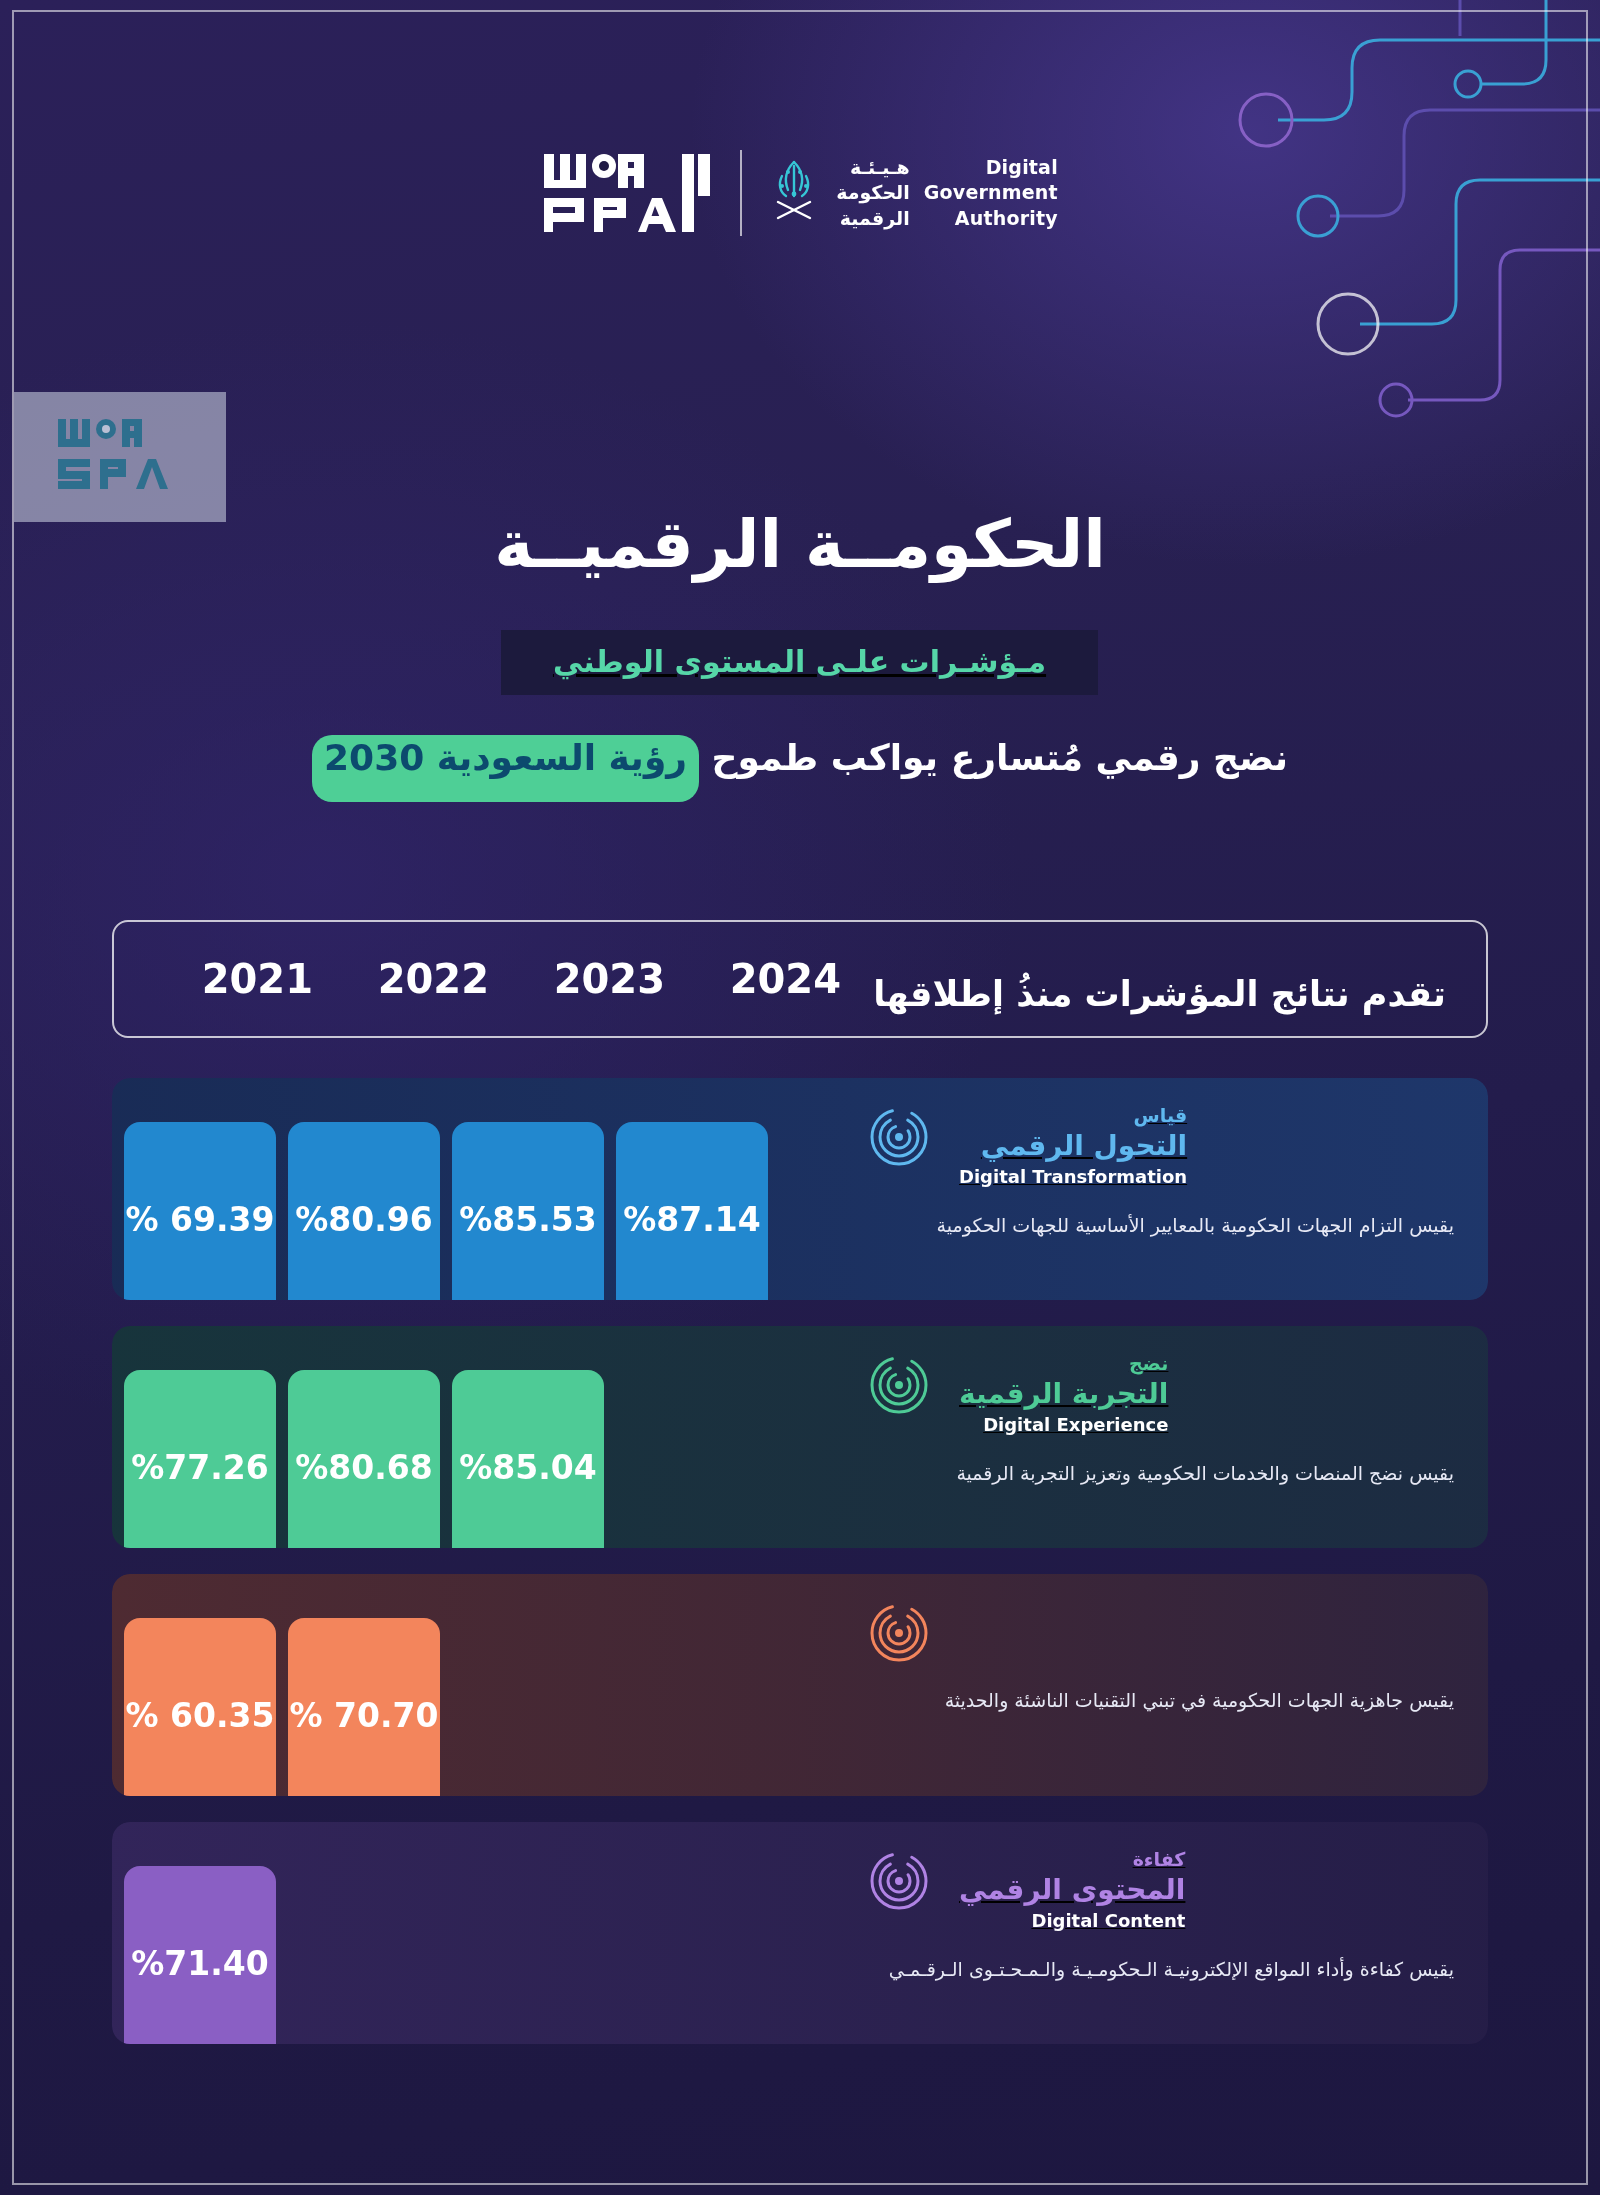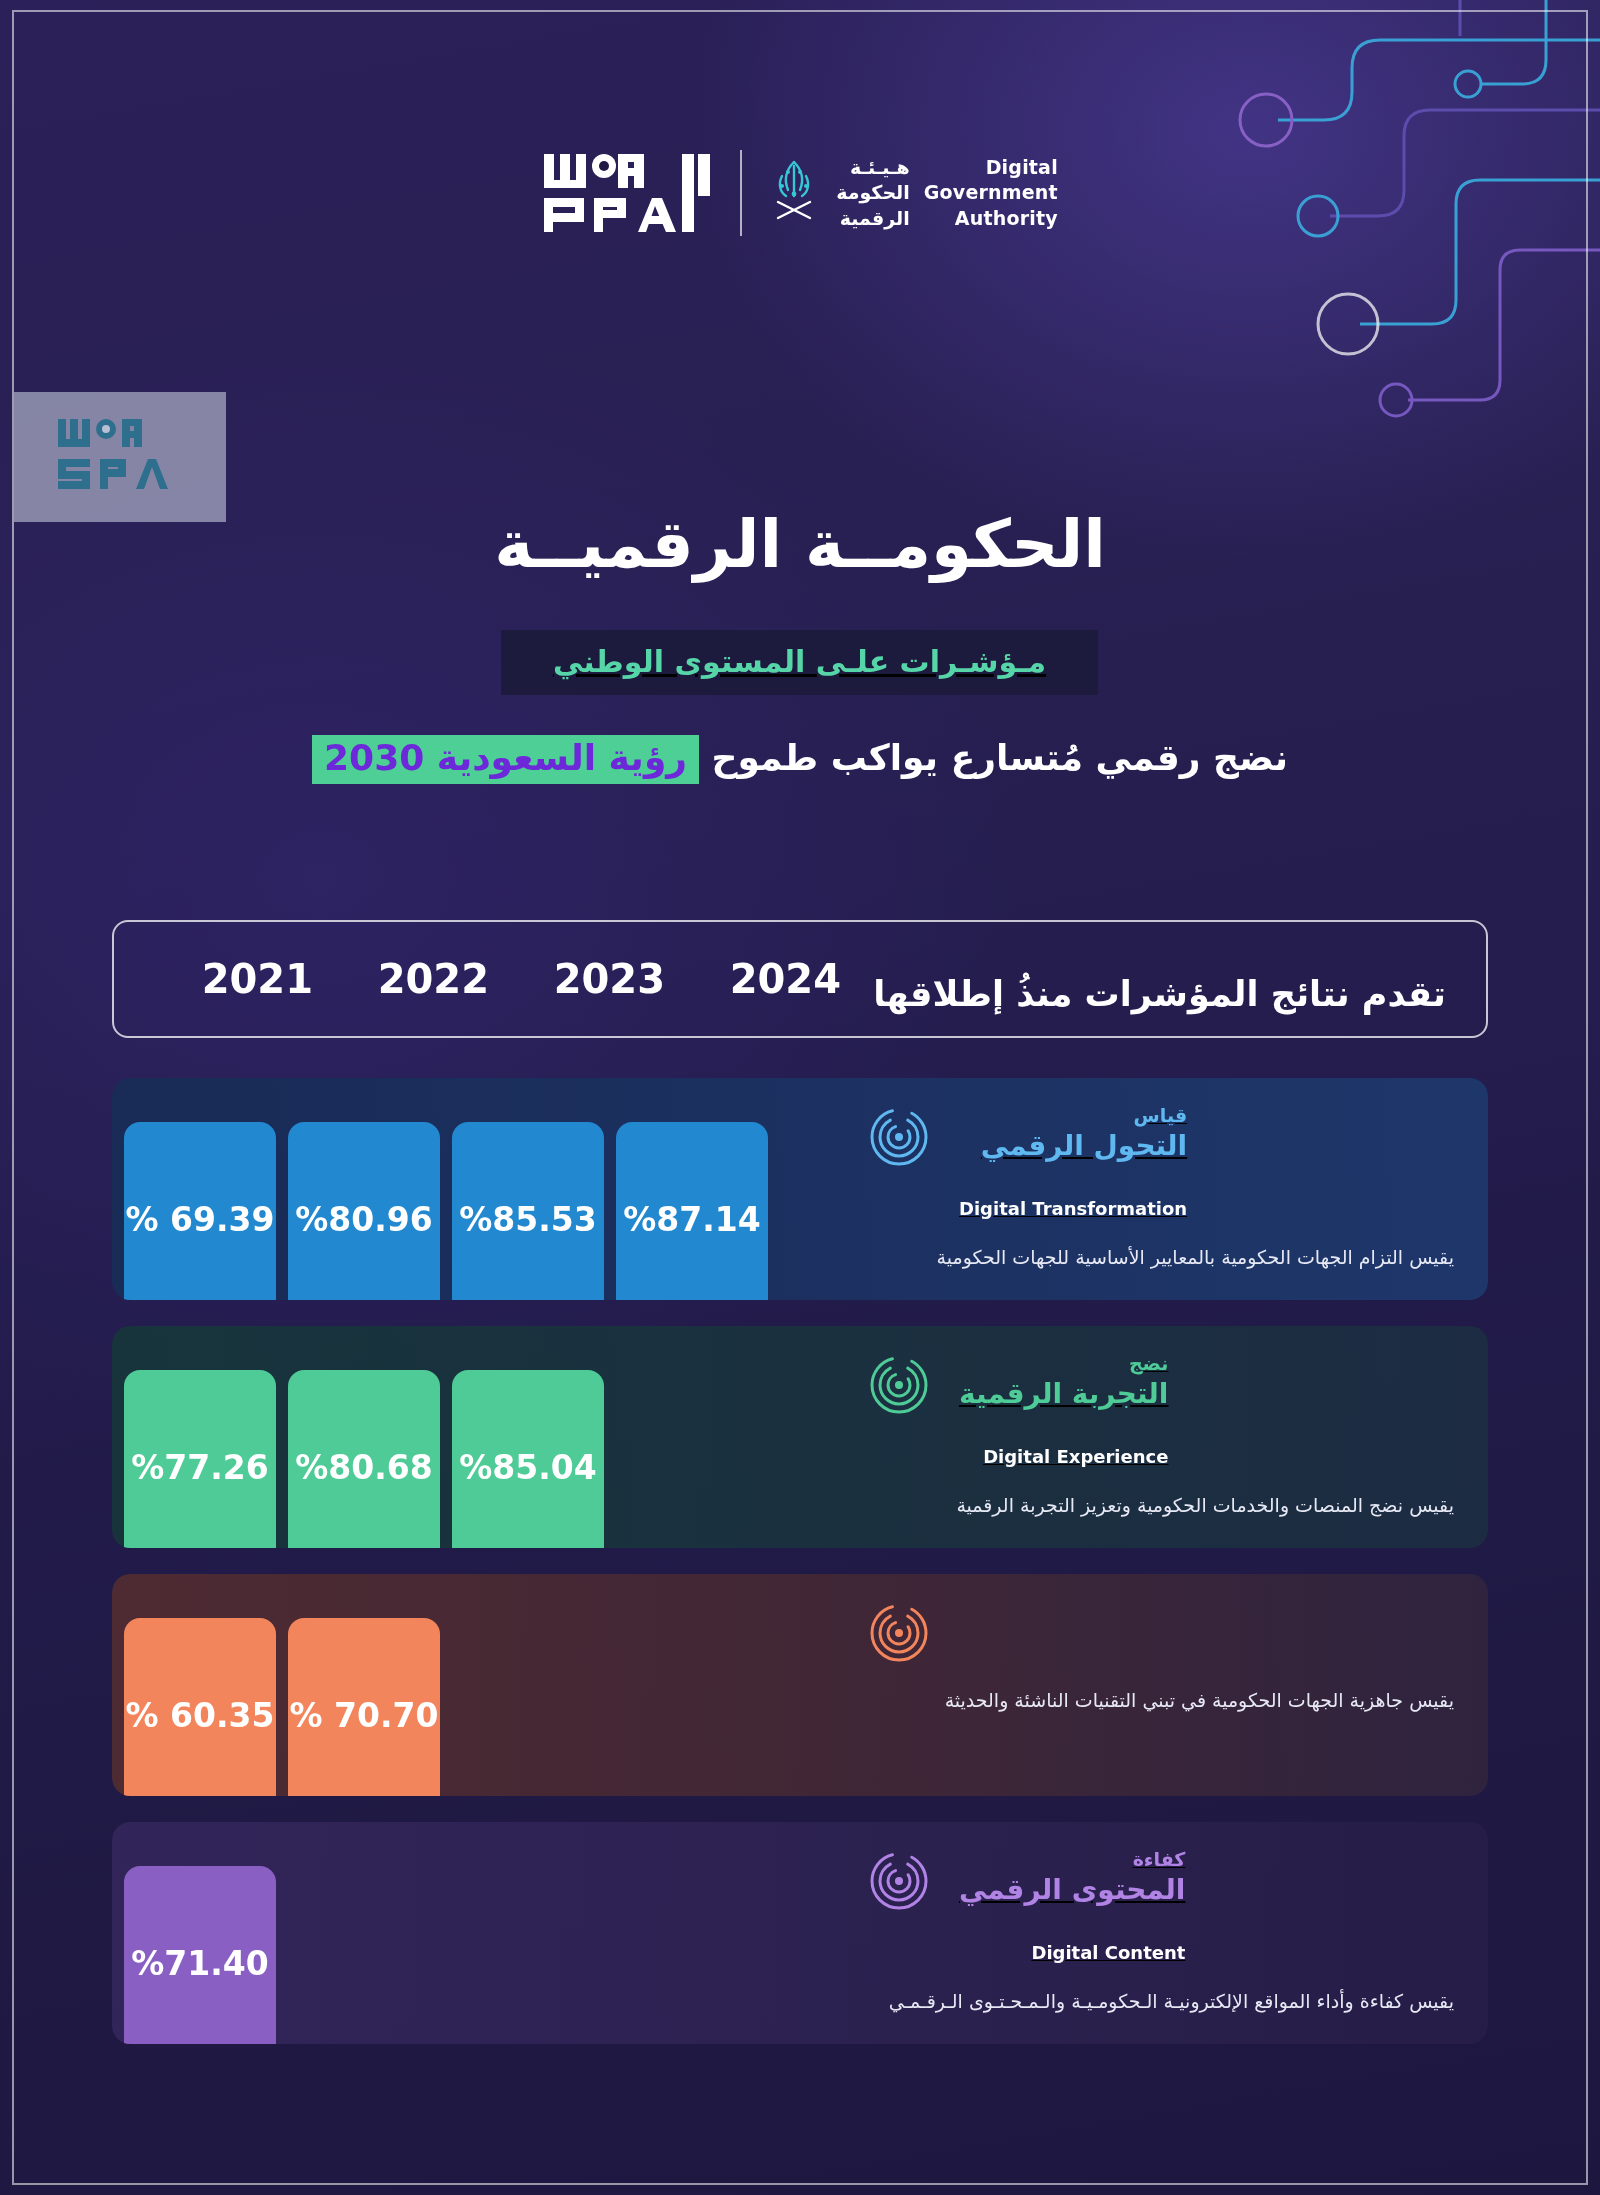--- a/index.html
+++ b/index.html
@@ -116,9 +116,9 @@
   }
   .tagline .hl {
     background: #4ecf96;
-    color: #6d28d9;
-    border-radius: 0;
-    padding: 2px 12px 6px;
+    color: #0c4a6e;
+    border-radius: 20px;
+    padding: 2px 12px 24px;
     display: inline-block;
   }
 

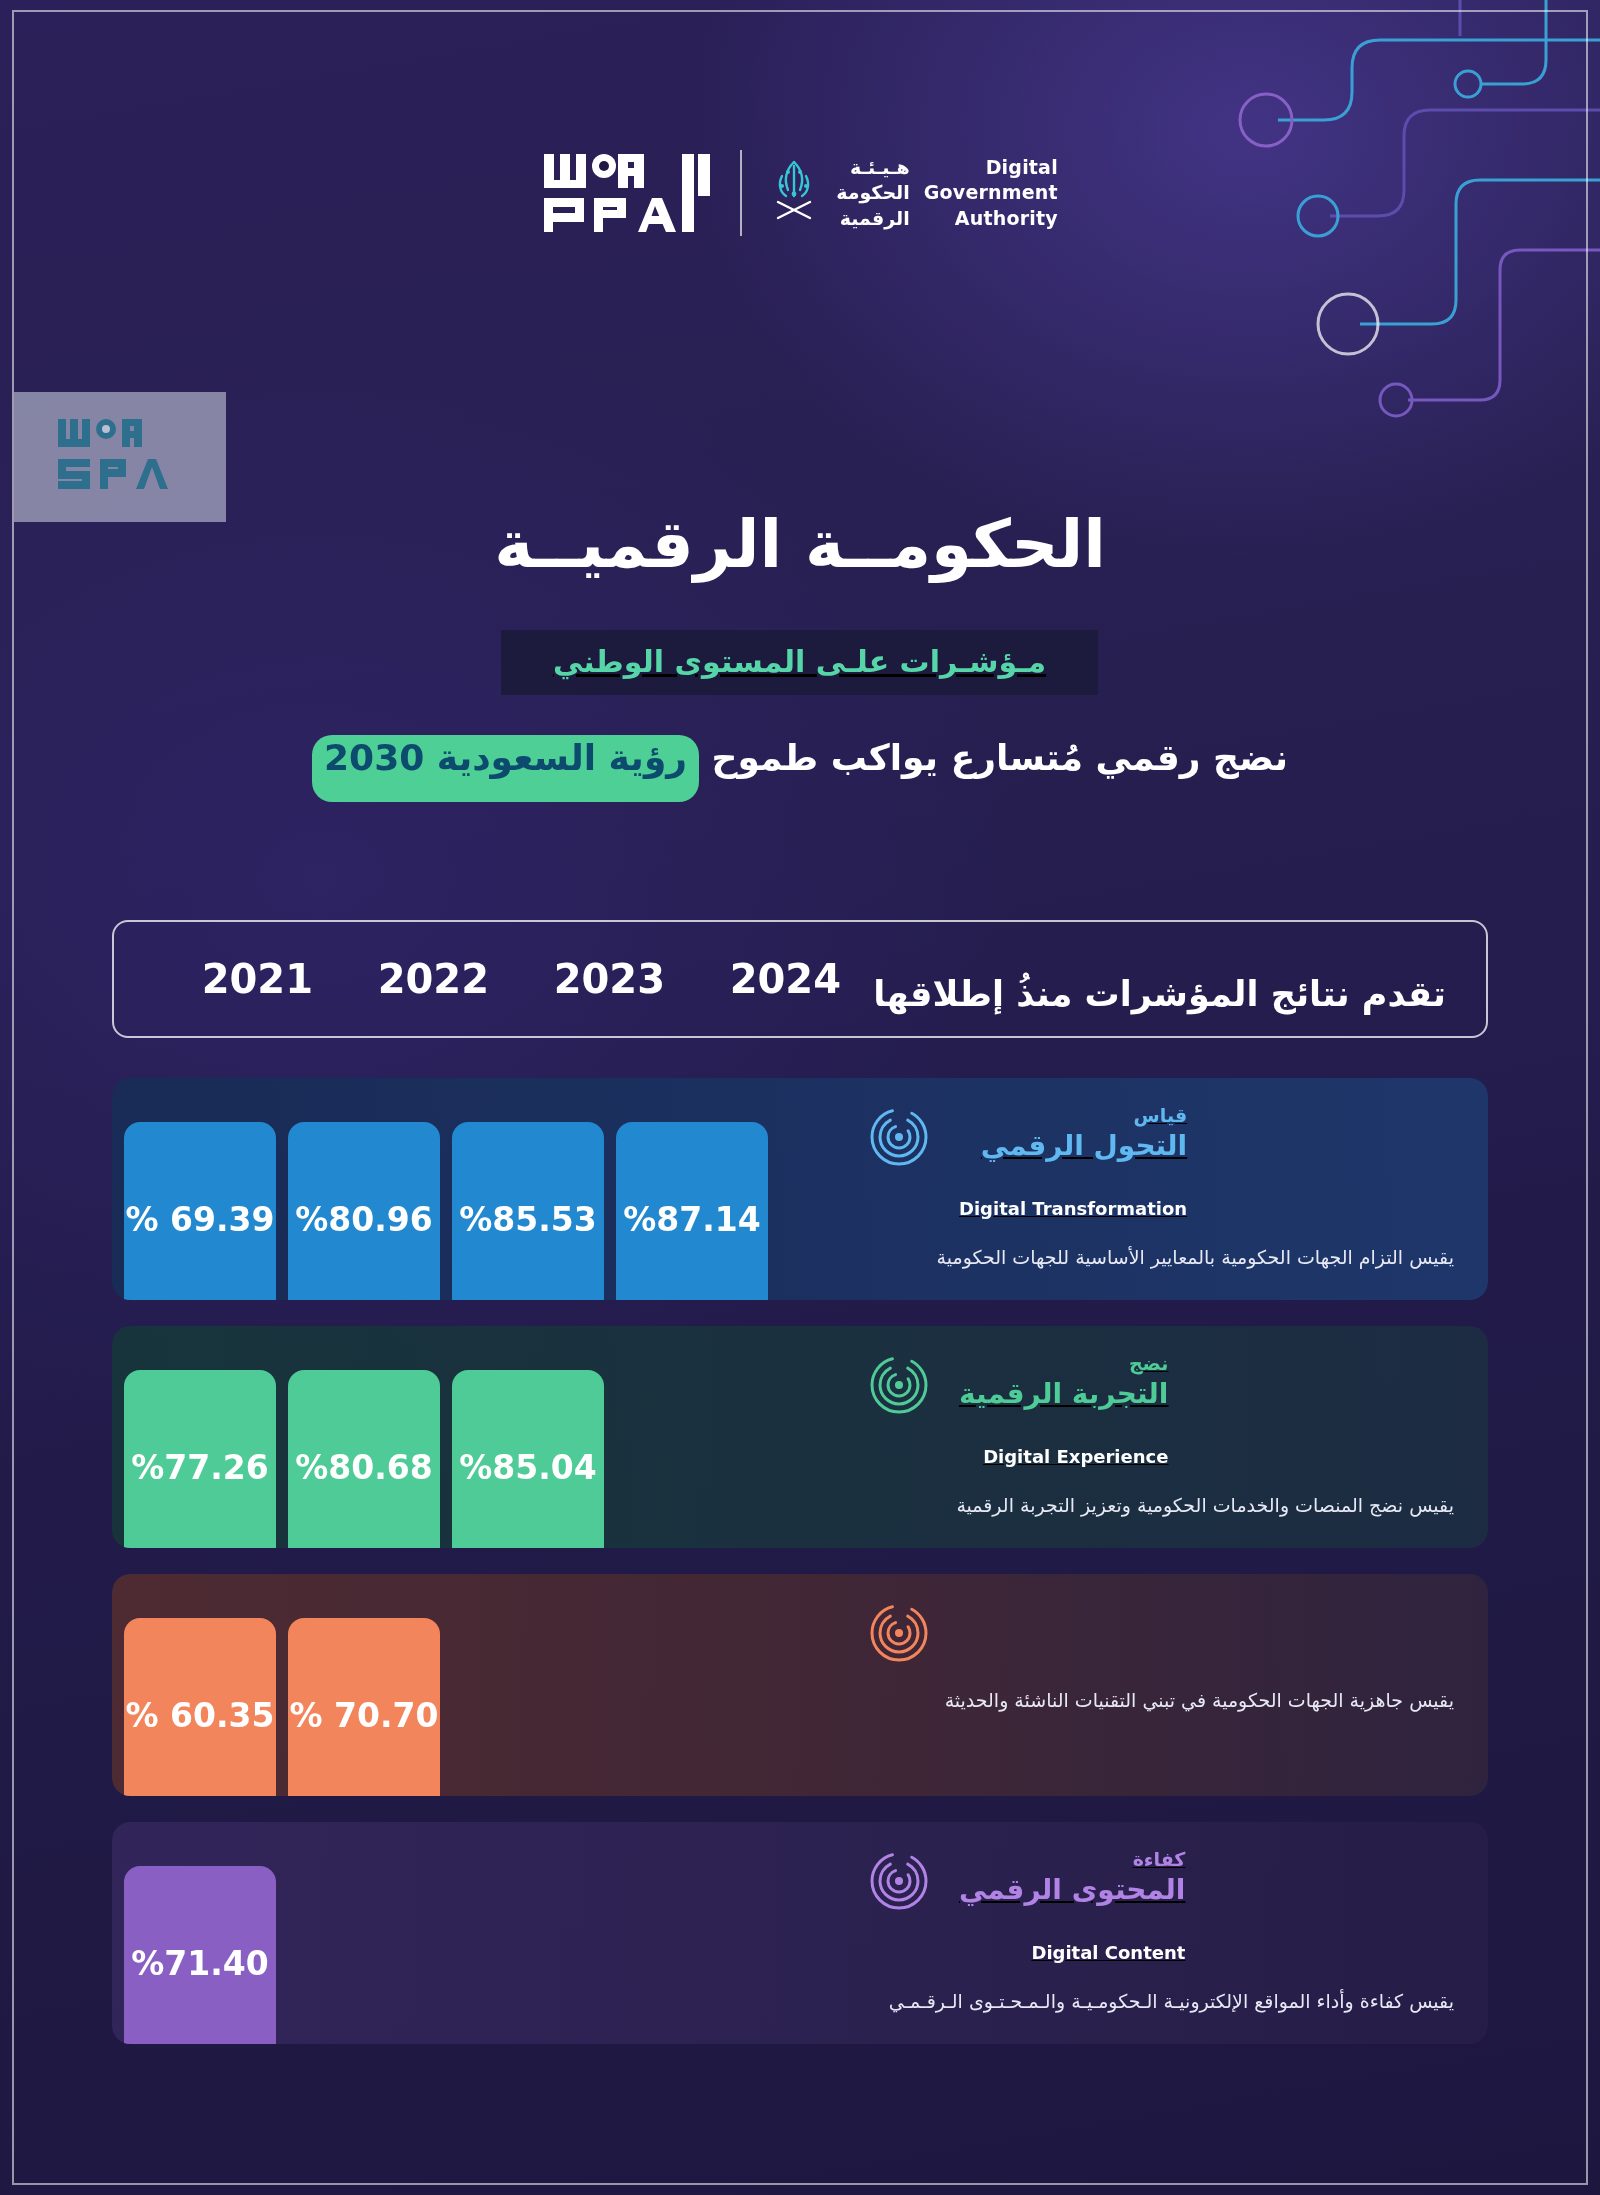--- a/index.html
+++ b/index.html
@@ -182,7 +182,7 @@
   .info-text { text-align: right; }
   .kicker { font-size: 19px; font-weight: bold; line-height: 1.25; }
   .name-ar { font-size: 28px; font-weight: bold; line-height: 1.3; }
-  .name-en { font-size: 18px; font-weight: bold; color: #ffffff; line-height: 1.4; margin-top: 32px; }
+  .name-en { font-size: 18px; font-weight: bold; color: #ffffff; line-height: 1.4; }
   .row-desc {
     margin-top: 22px;
     color: #e7e9f5;

